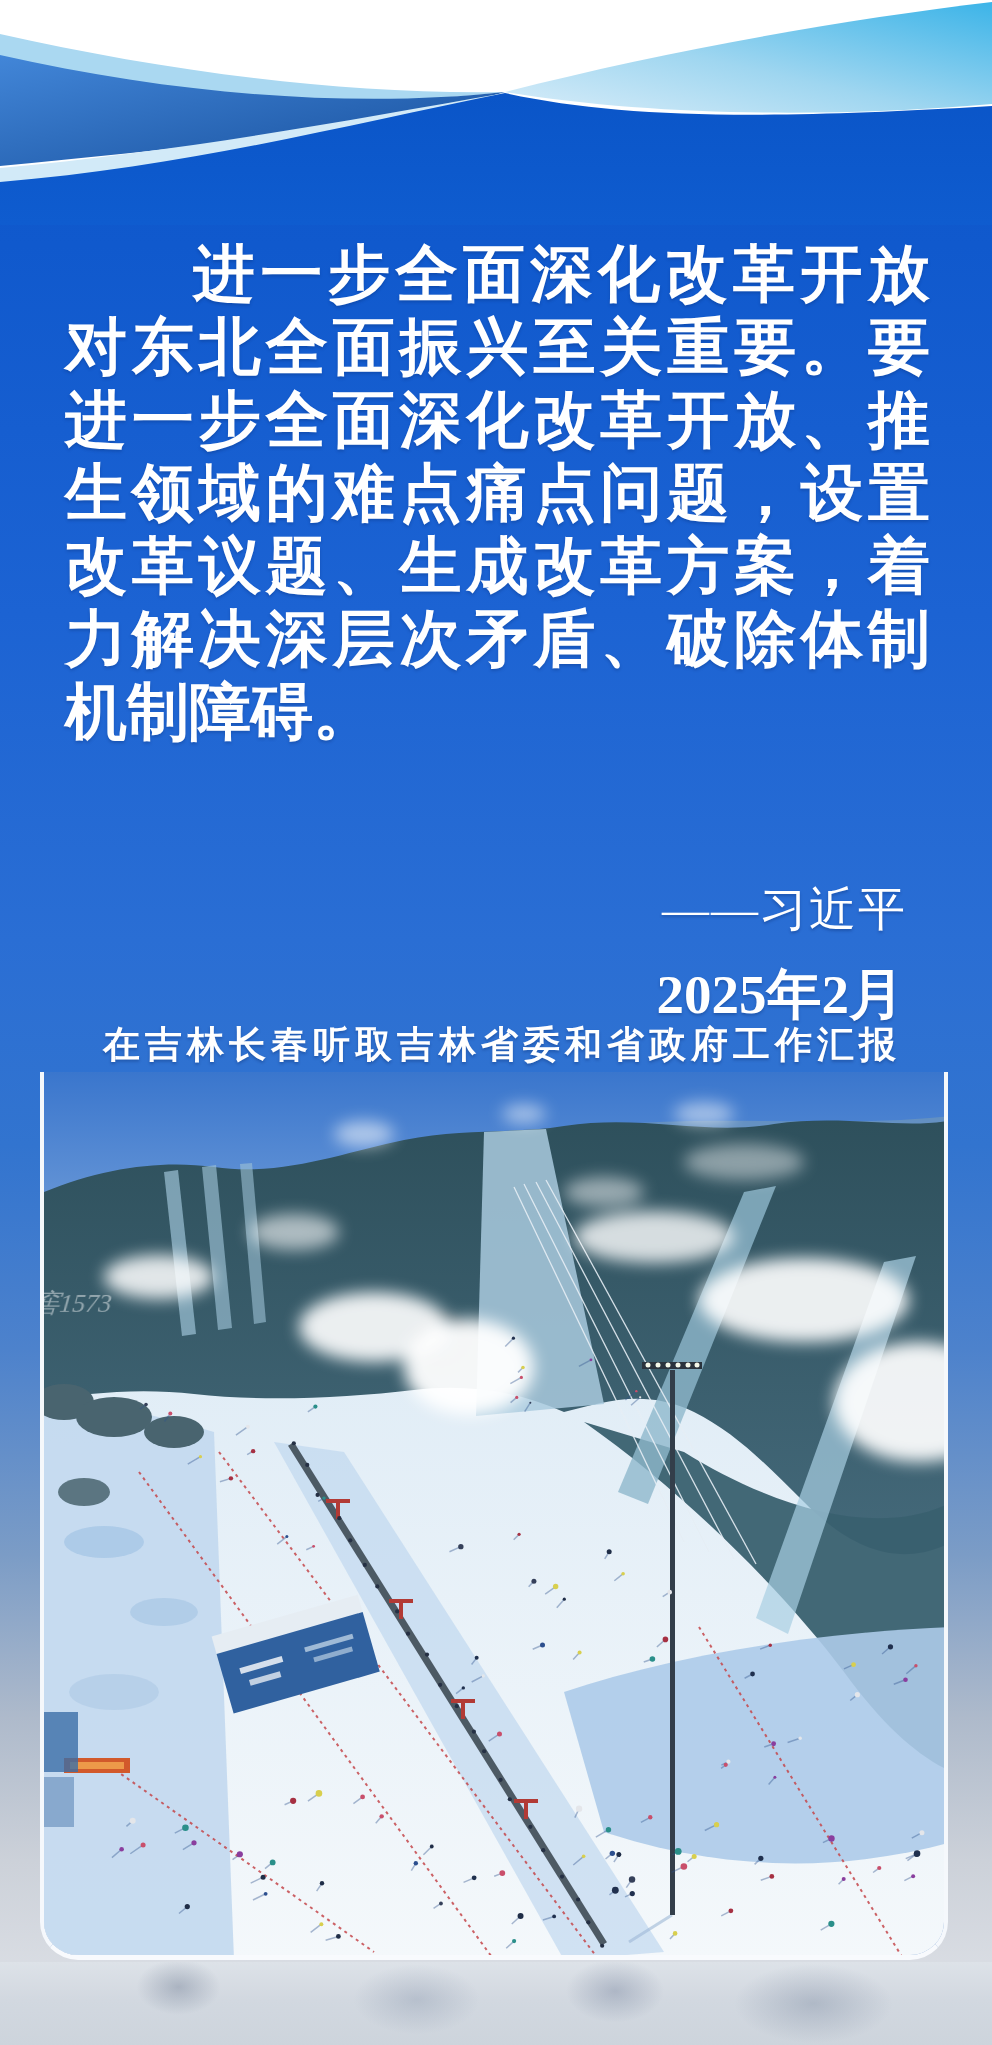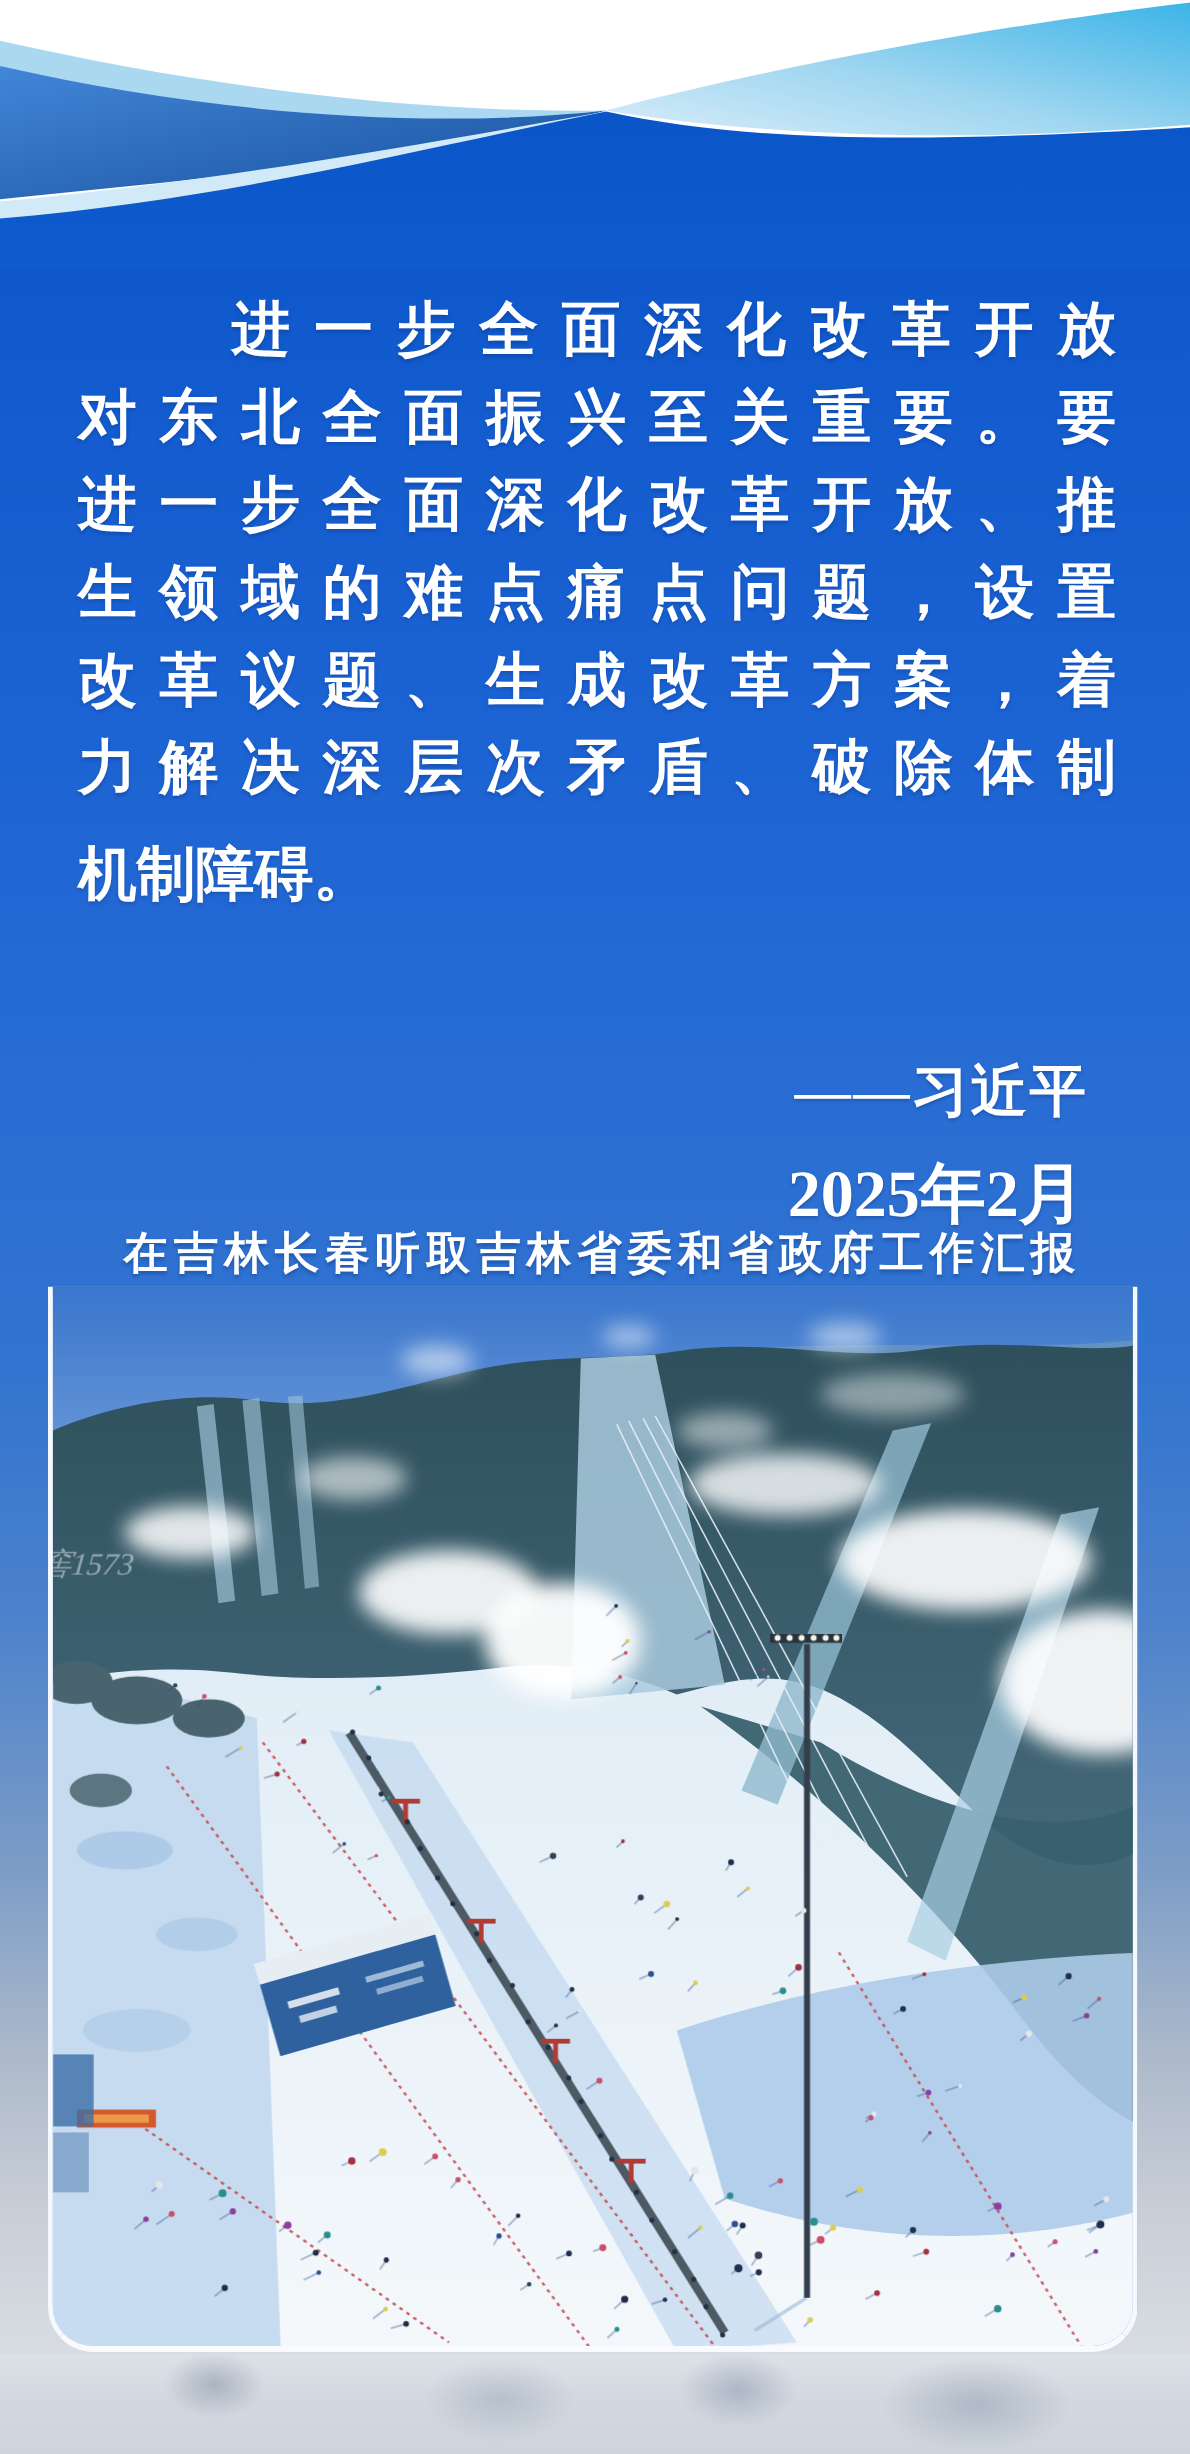--- a/index.html
+++ b/index.html
@@ -13,7 +13,7 @@
   .waves{position:absolute;top:0;left:0;width:992px;height:225px;display:block;}
   .quote-block{
     position:absolute;top:238px;left:65px;right:62px;color:#ffffff;
-    font-size:49px;font-weight:700;line-height:73px;
+    font-size:62px;font-weight:700;line-height:73px;
   }
   .qline{text-align:justify;text-align-last:justify;white-space:nowrap;text-shadow:0 2px 3px rgba(0,30,90,.25);}
   .qline.first{text-indent:128px;}

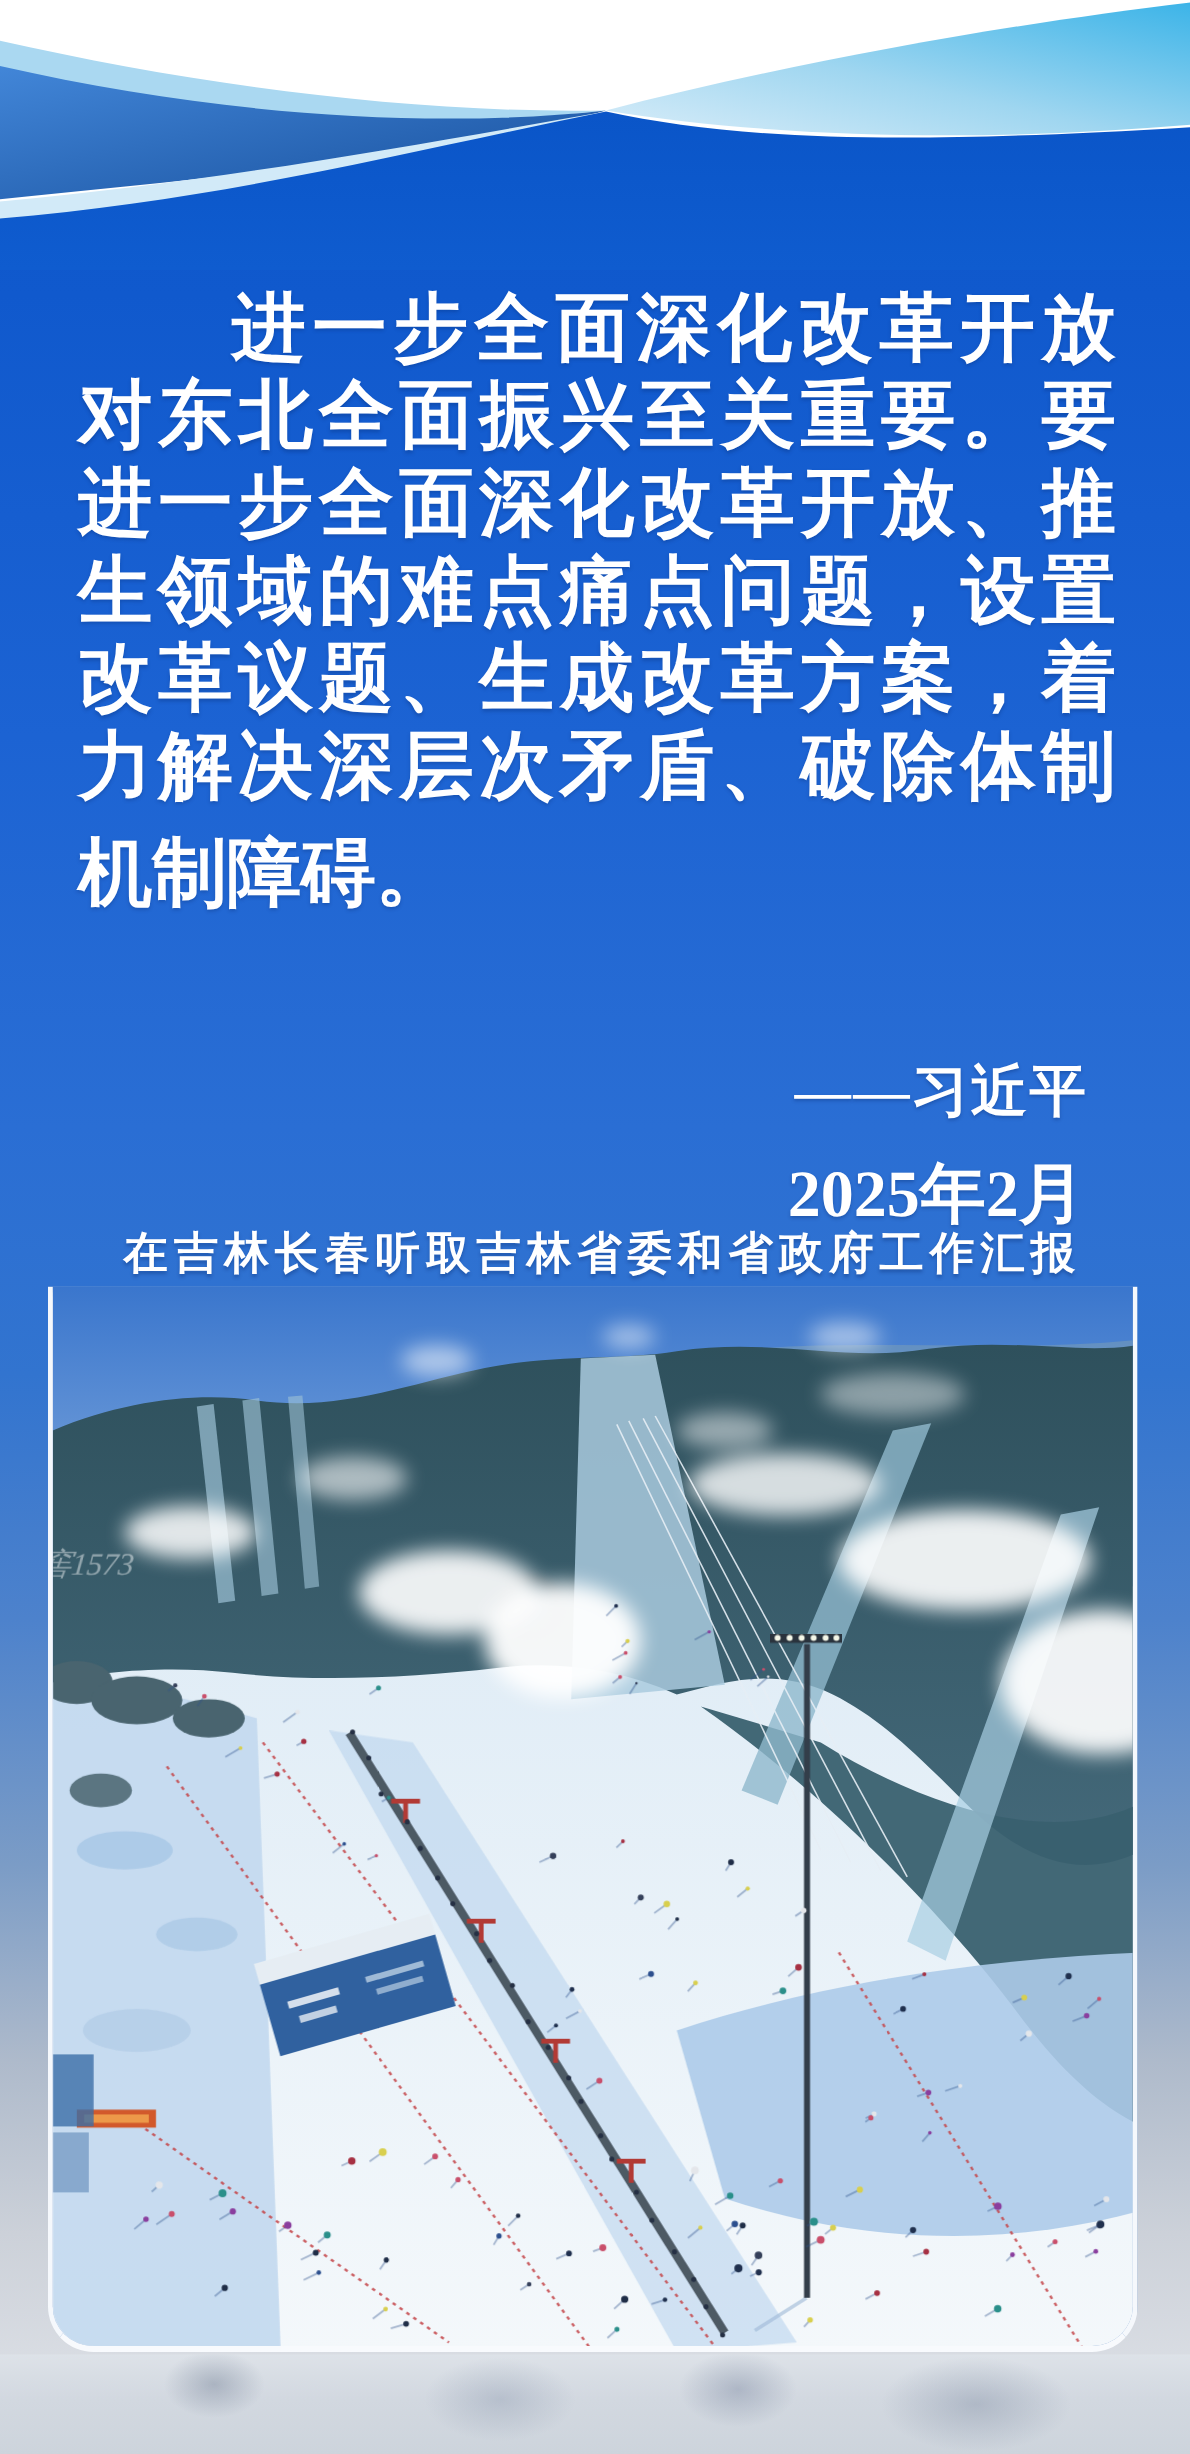--- a/index.html
+++ b/index.html
@@ -17,7 +17,7 @@
   }
   .qline{text-align:justify;text-align-last:justify;white-space:nowrap;text-shadow:0 2px 3px rgba(0,30,90,.25);}
   .qline.first{text-indent:128px;}
-  .qline.last{text-align-last:left;margin-top:16px;}
+  .qline.last{text-align-last:left;}
   .attribution{
     position:absolute;top:878px;left:0;right:85px;text-align:right;color:#ffffff;
     font-size:47px;font-weight:700;letter-spacing:2px;text-shadow:0 2px 3px rgba(0,30,90,.3);

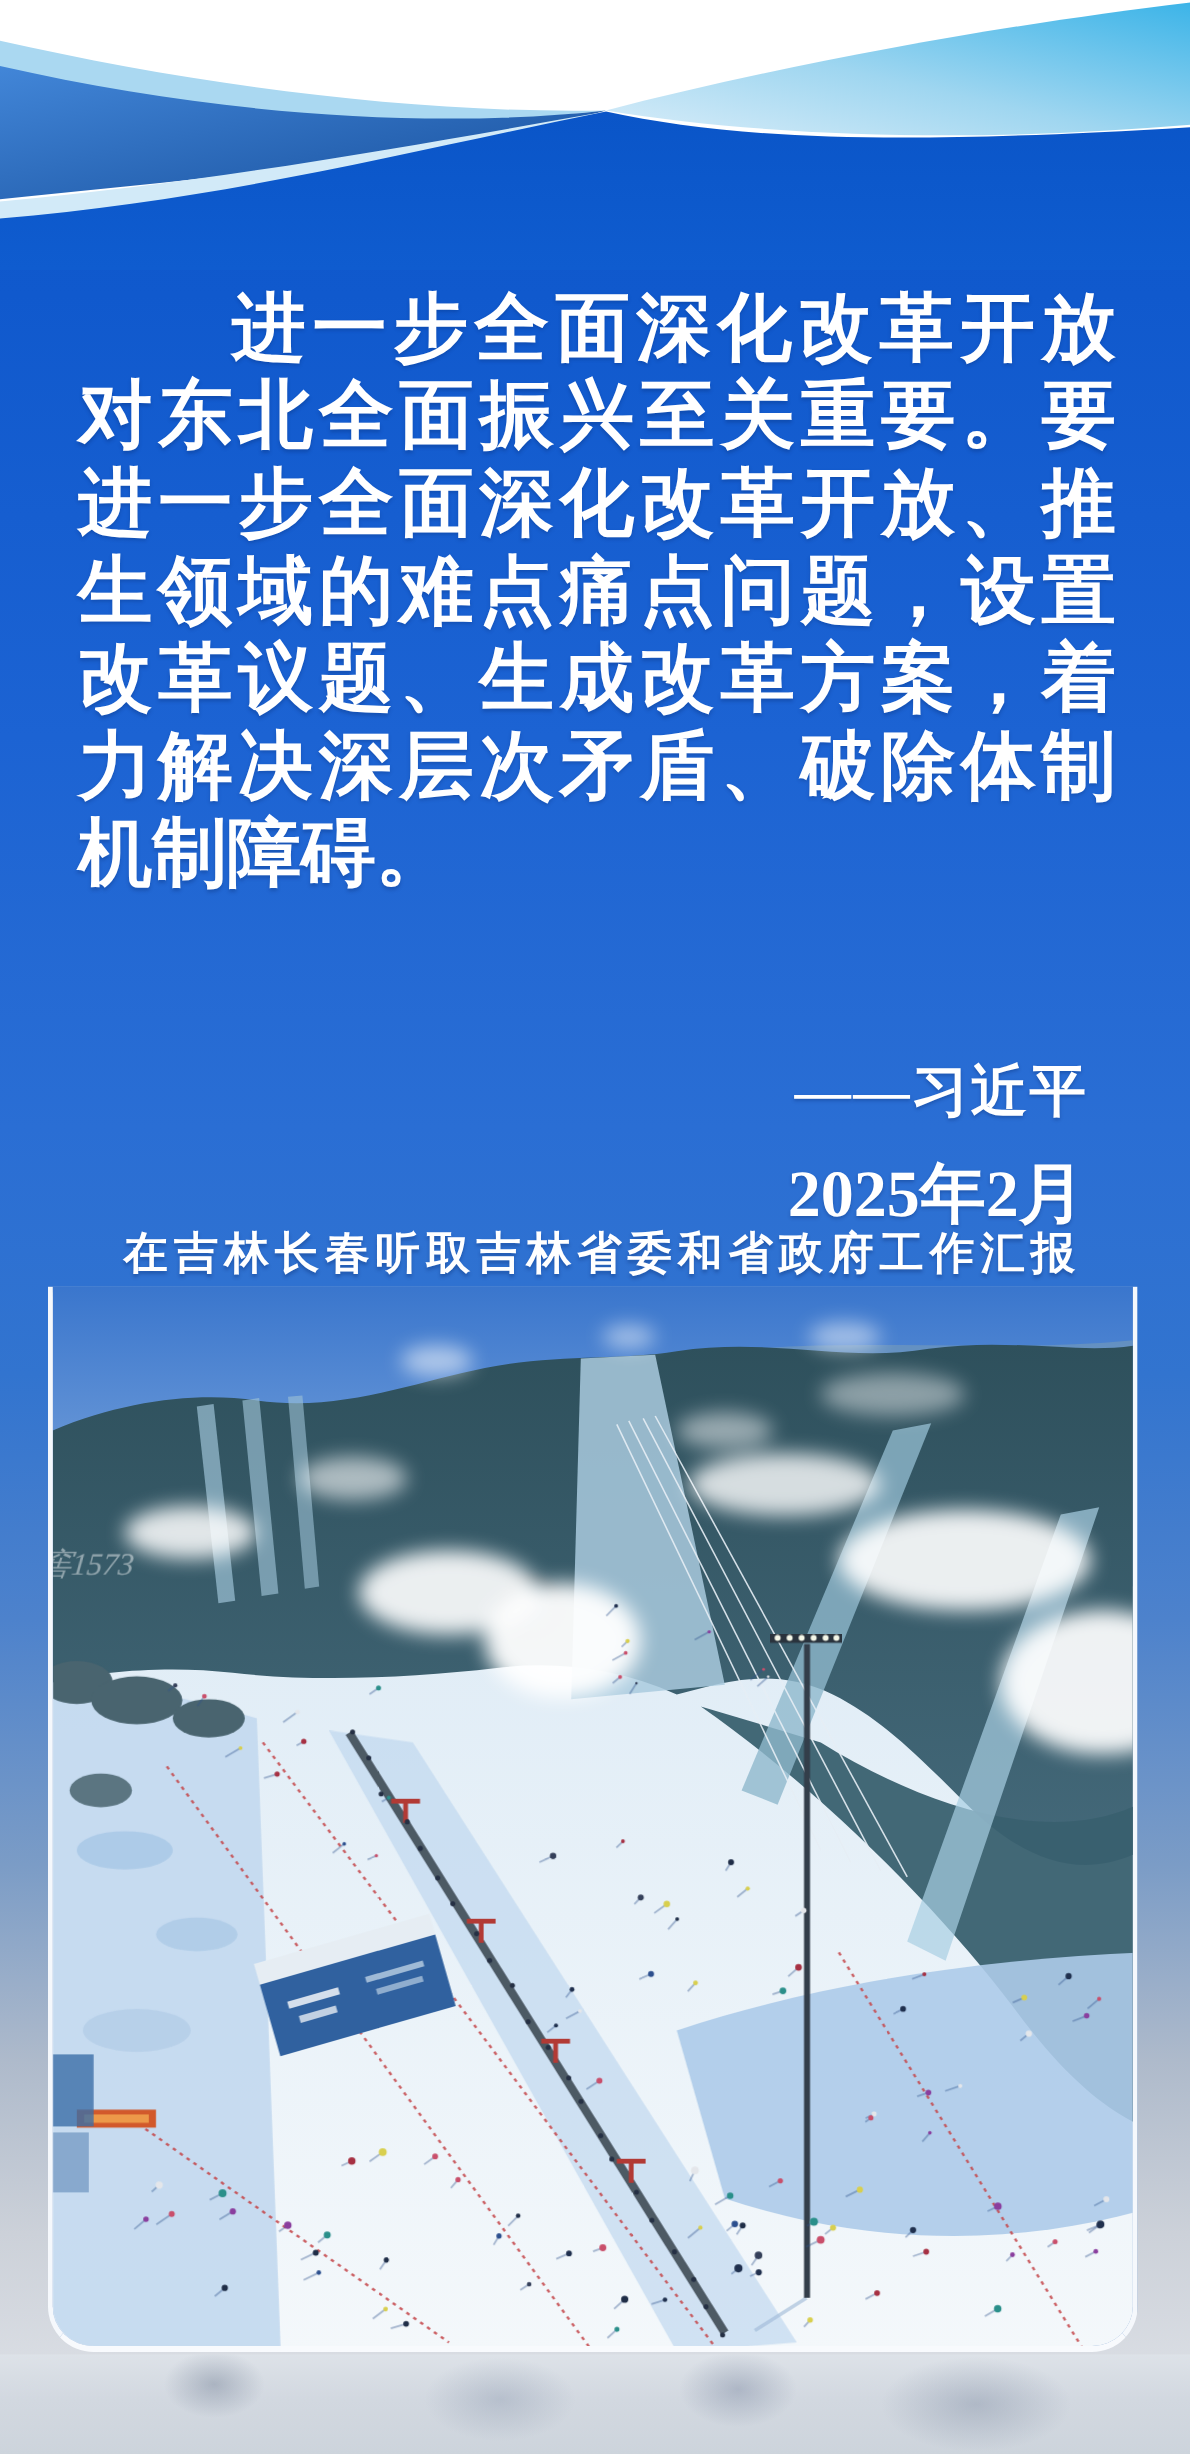--- a/index.html
+++ b/index.html
@@ -20,7 +20,7 @@
   .qline.last{text-align-last:left;}
   .attribution{
     position:absolute;top:878px;left:0;right:85px;text-align:right;color:#ffffff;
-    font-size:47px;font-weight:700;letter-spacing:2px;text-shadow:0 2px 3px rgba(0,30,90,.3);
+    font-size:47px;font-weight:400;letter-spacing:2px;text-shadow:0 2px 3px rgba(0,30,90,.3);
   }
   .date-line{
     position:absolute;top:958px;left:0;right:88px;text-align:right;color:#ffffff;

